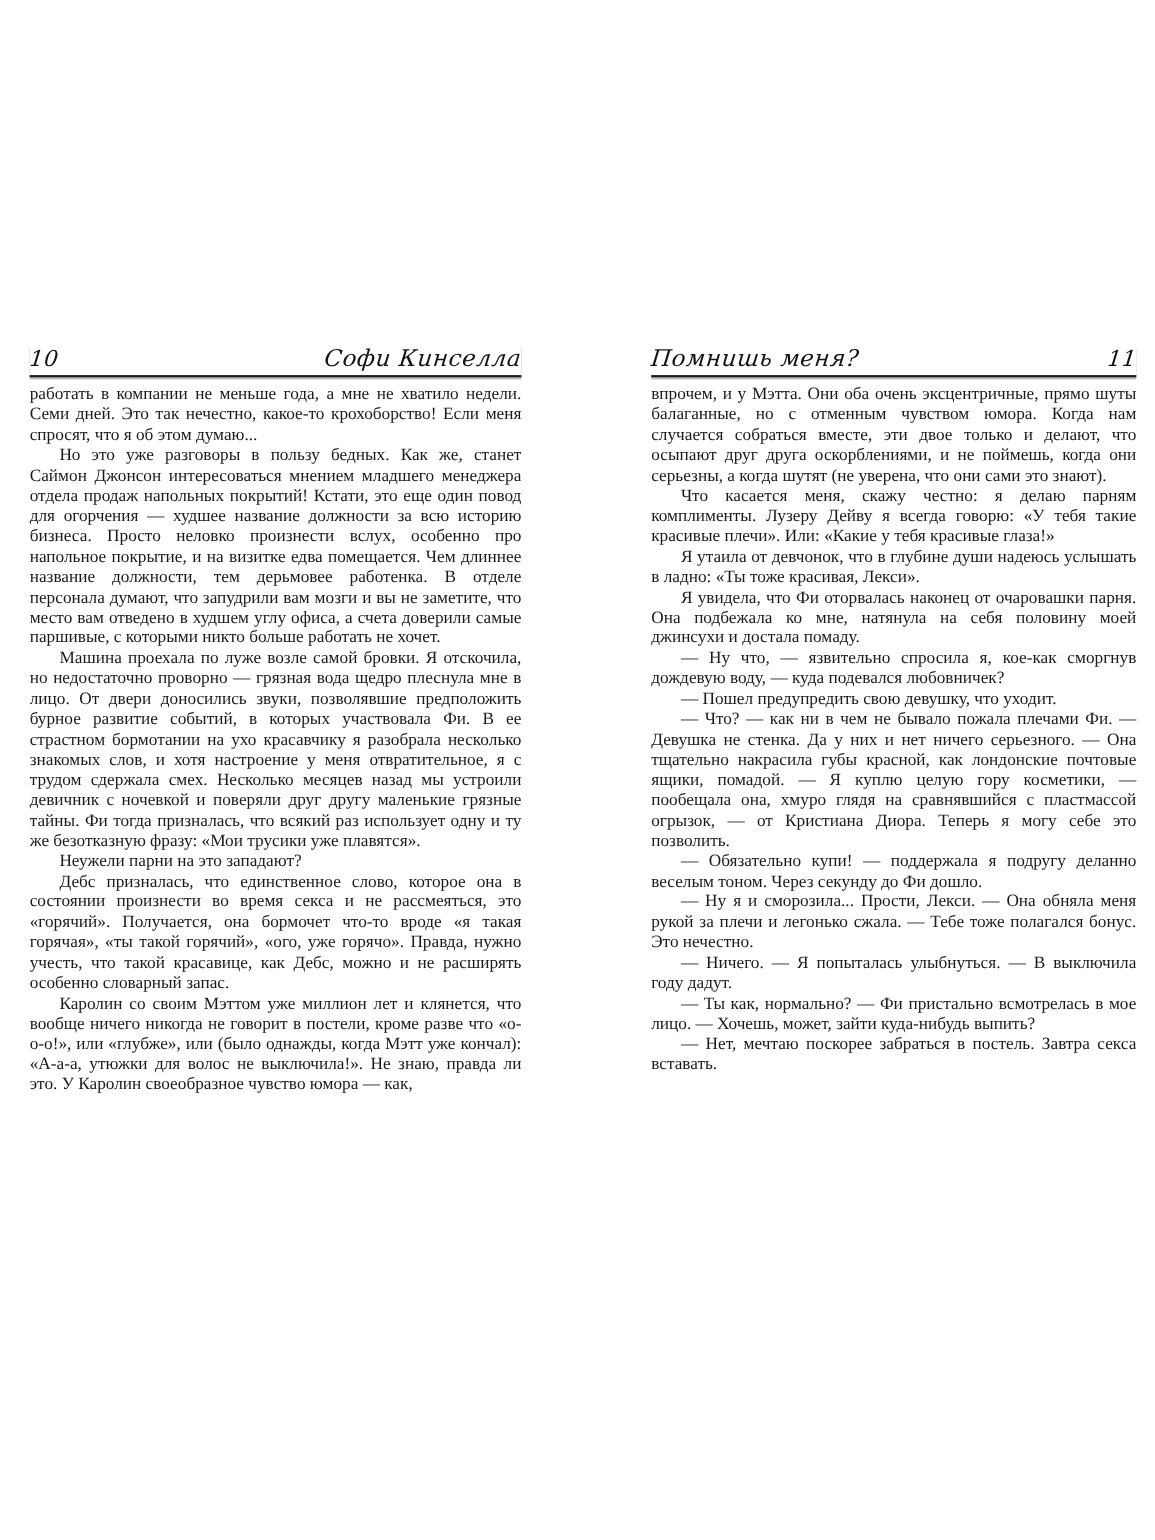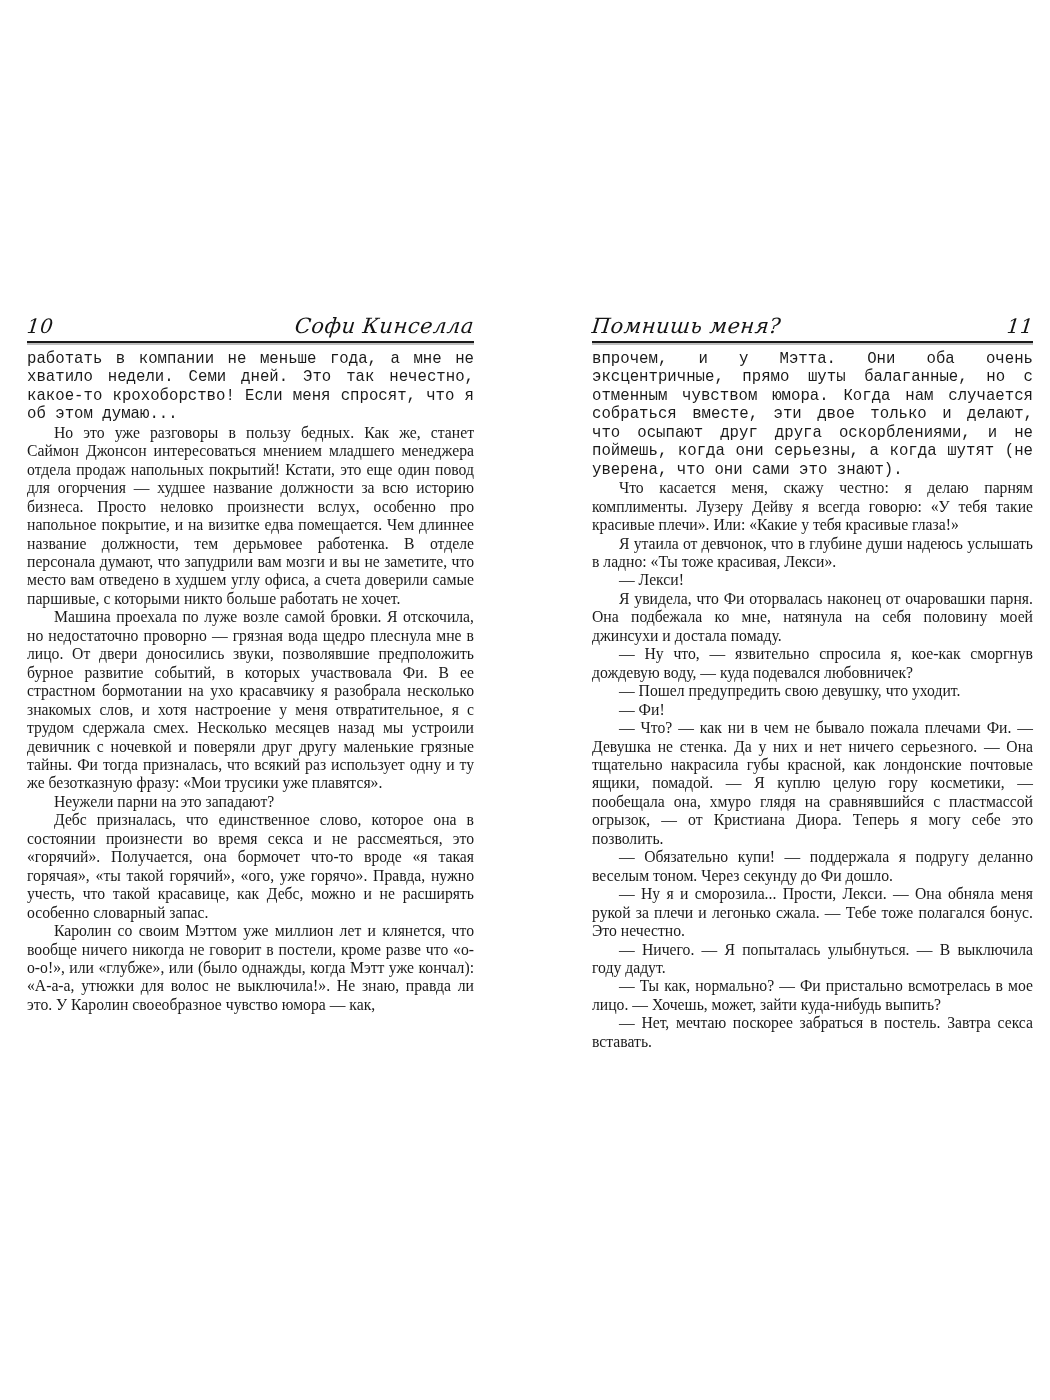--- a/index.html
+++ b/index.html
@@ -58,7 +58,6 @@
   }
   .page-body p.para.no-indent {
     text-indent: 0;
-    font-family: Liberation Mono, monospace;
   }
 </style>
 </head>

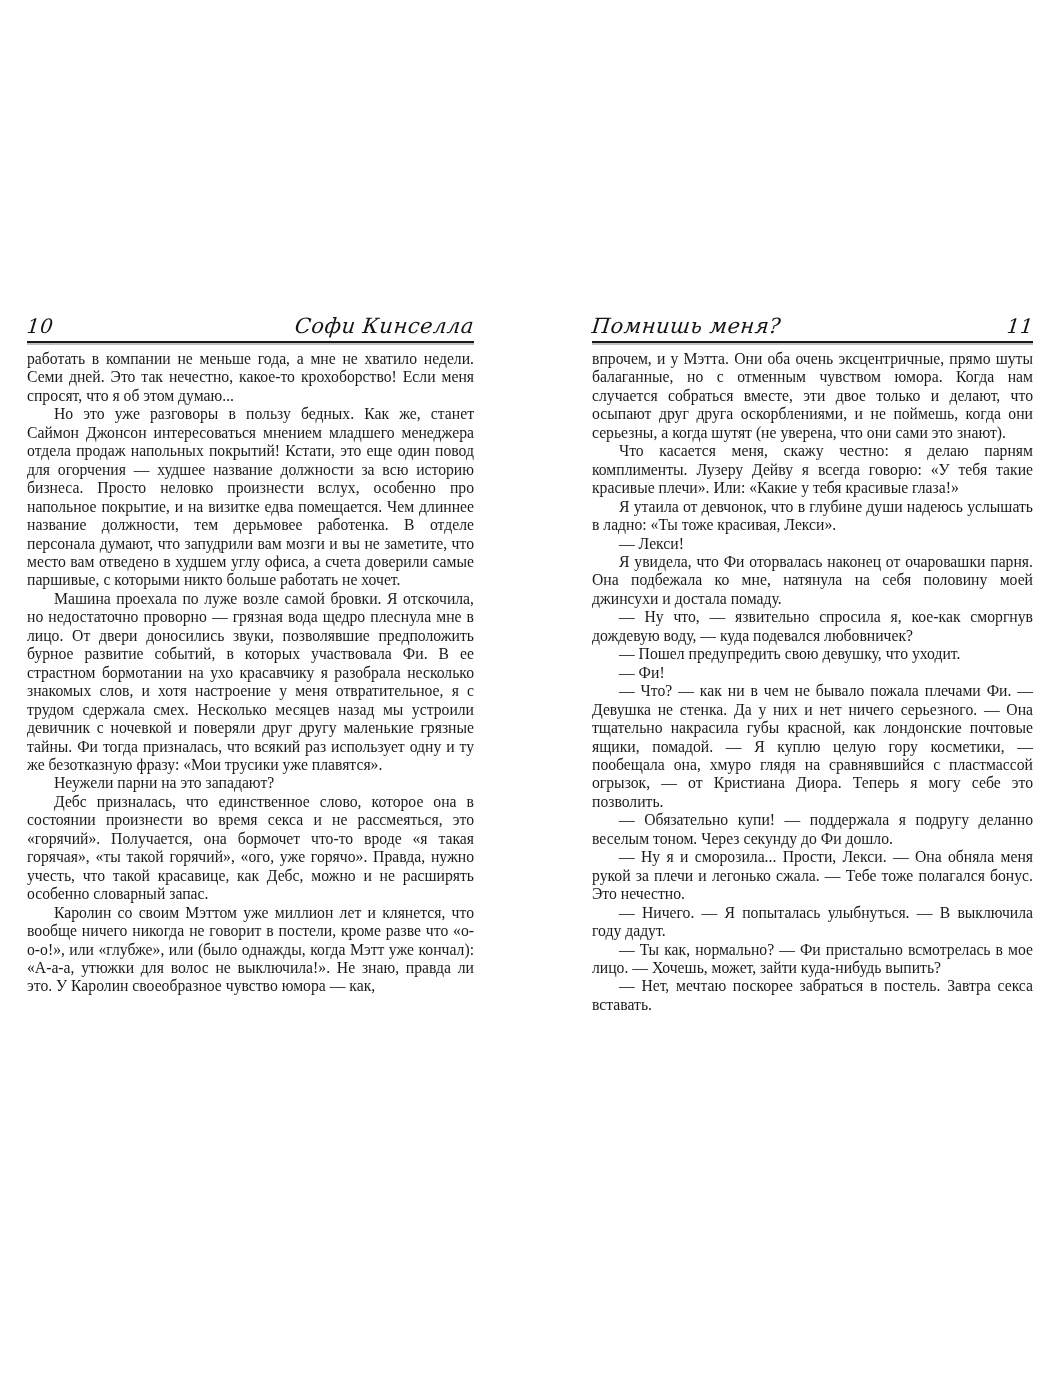--- a/index.html
+++ b/index.html
@@ -89,7 +89,6 @@
         <p class="para no-indent">впрочем, и у Мэтта. Они оба очень эксцентричные, прямо шуты балаганные, но с отменным чувством юмора. Когда нам случается собраться вместе, эти двое только и делают, что осыпают друг друга оскорблениями, и не поймешь, когда они серьезны, а когда шутят (не уверена, что они сами это знают).</p>
         <p class="para">Что касается меня, скажу честно: я делаю парням комплименты. Лузеру Дейву я всегда говорю: «У тебя такие красивые плечи». Или: «Какие у тебя красивые глаза!»</p>
         <p class="para">Я утаила от девчонок, что в глубине души надеюсь услышать в ладно: «Ты тоже красивая, Лекси».</p>
-        <p class="para">— Лекси!</p>
         <p class="para">Я увидела, что Фи оторвалась наконец от очаровашки парня. Она подбежала ко мне, натянула на себя половину моей джинсухи и достала помаду.</p>
         <p class="para">— Ну что, — язвительно спросила я, кое-как сморгнув дождевую воду, — куда подевался любовничек?</p>
         <p class="para">— Пошел предупредить свою девушку, что уходит.</p>

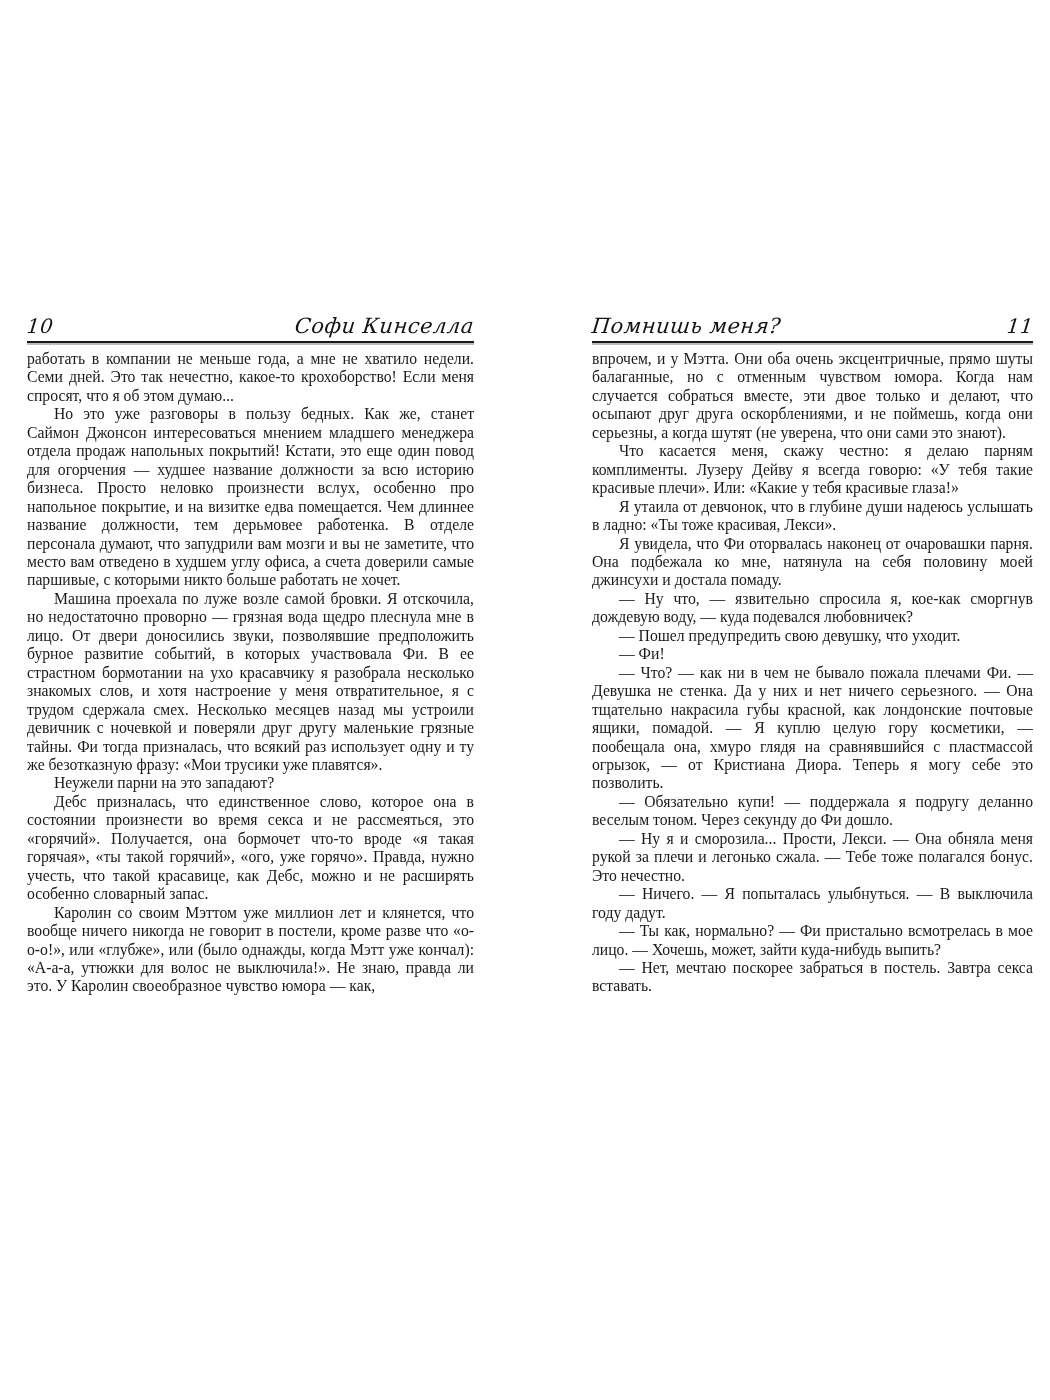--- a/index.html
+++ b/index.html
@@ -92,7 +92,6 @@
         <p class="para">Я увидела, что Фи оторвалась наконец от очаровашки парня. Она подбежала ко мне, натянула на себя половину моей джинсухи и достала помаду.</p>
         <p class="para">— Ну что, — язвительно спросила я, кое-как сморгнув дождевую воду, — куда подевался любовничек?</p>
         <p class="para">— Пошел предупредить свою девушку, что уходит.</p>
-        <p class="para">— Фи!</p>
         <p class="para">— Что? — как ни в чем не бывало пожала плечами Фи. — Девушка не стенка. Да у них и нет ничего серьезного. — Она тщательно накрасила губы красной, как лондонские почтовые ящики, помадой. — Я куплю целую гору косметики, — пообещала она, хмуро глядя на сравнявшийся с пластмассой огрызок, — от Кристиана Диора. Теперь я могу себе это позволить.</p>
         <p class="para">— Обязательно купи! — поддержала я подругу деланно веселым тоном. Через секунду до Фи дошло.</p>
         <p class="para">— Ну я и сморозила... Прости, Лекси. — Она обняла меня рукой за плечи и легонько сжала. — Тебе тоже полагался бонус. Это нечестно.</p>

